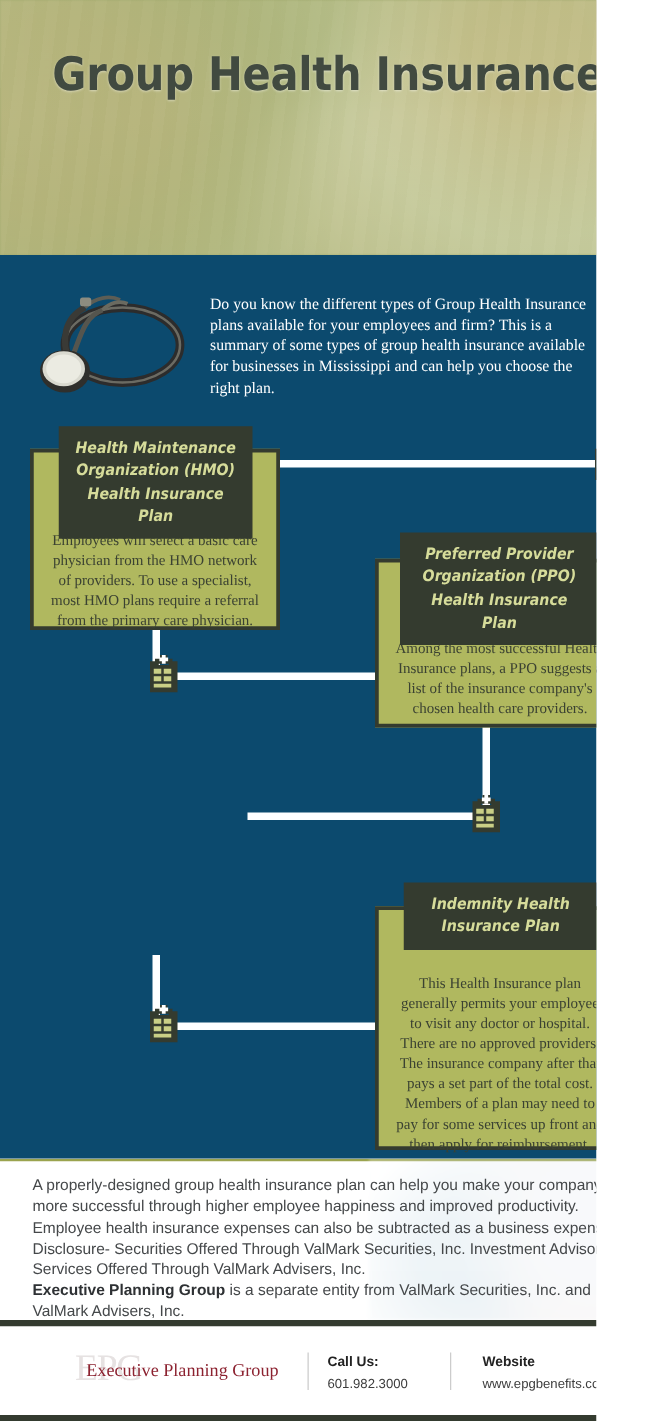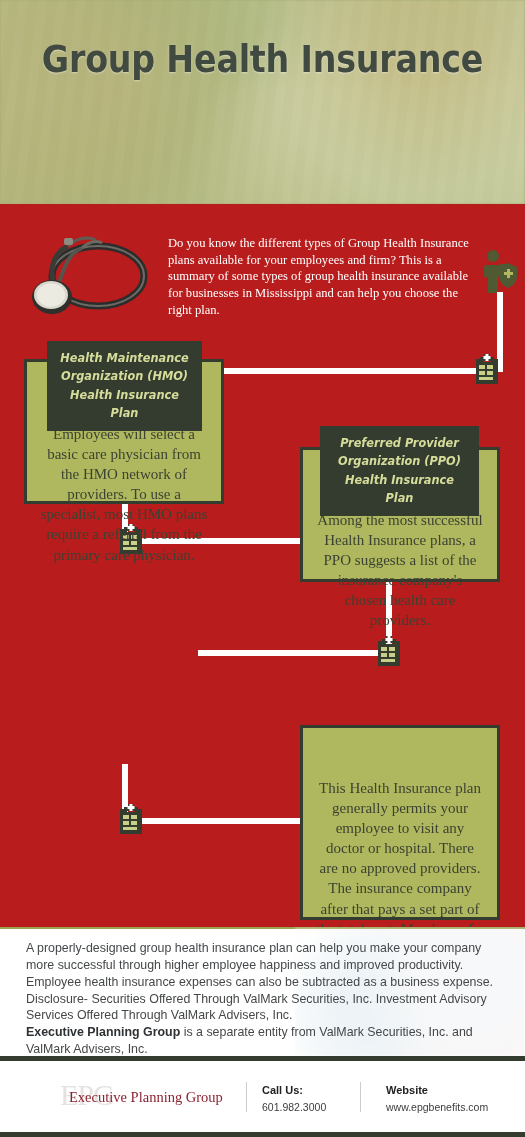--- a/index.html
+++ b/index.html
@@ -4,7 +4,7 @@
 <style>
   html,body{margin:0;padding:0;background:#ffffff;}
   body{width:525px;height:1137px;overflow:hidden;font-family:"Liberation Serif",serif;}
-  #page{position:relative;width:525px;height:1137px;background:#fff;overflow:hidden;}
+  #page{position:relative;width:477px;height:1137px;background:#fff;overflow:hidden;}
 
   
   .header{position:absolute;left:0;top:0;width:525px;height:204px;overflow:hidden;background:#9aa37a;}

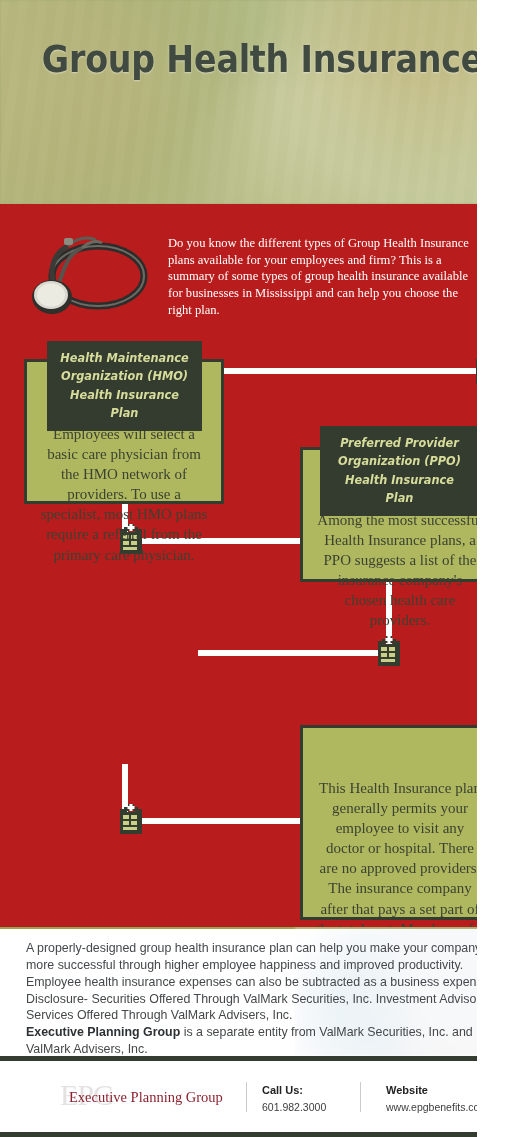--- a/index.html
+++ b/index.html
@@ -28,7 +28,7 @@
     color:#414a40;text-shadow:0 1px 2px rgba(255,255,255,.45);padding:0 18px;}
 
   
-  .olive{position:absolute;left:0;top:204px;width:525px;height:723px;background:#b91c1c;}
+  .olive{position:absolute;left:0;top:204px;width:525px;height:723px;background:#0c4a6e;}
 
   .intro{position:absolute;left:168px;top:31px;width:315px;color:#ffffff;
     font-family:"Liberation Serif",serif;font-size:12.6px;line-height:1.33;}

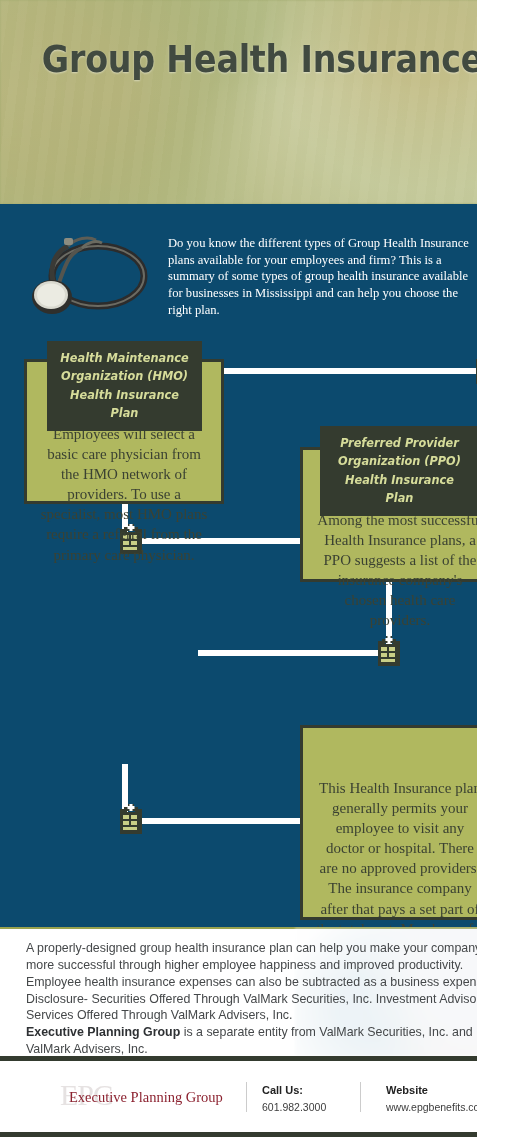--- a/index.html
+++ b/index.html
@@ -55,7 +55,7 @@
     color:#d6dc9a;text-align:center;font-size:12.6px;line-height:1.45;
     padding:8px 10px 9px;font-style:italic;}
   .card-bd{position:absolute;box-sizing:border-box;color:#3b4232;text-align:center;
-    font-family:"Liberation Serif",serif;font-size:15px;line-height:1.34;padding:0 12px;}
+    font-family:"Liberation Serif",serif;font-size:12px;line-height:1.34;padding:0 12px;}
 
   
   .disc{position:absolute;left:0;top:927px;width:525px;height:129px;background:#ffffff;overflow:hidden;}

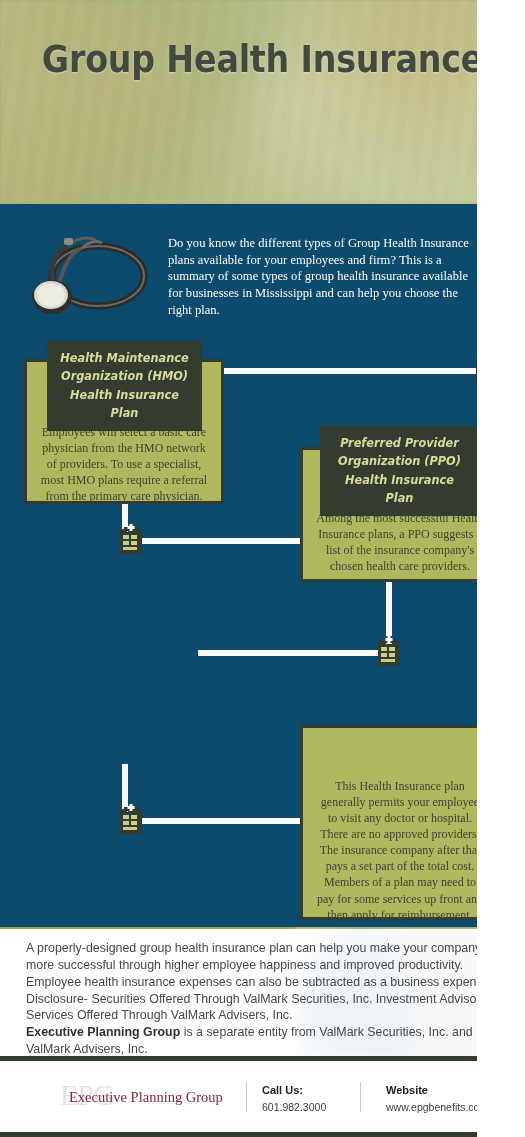--- a/index.html
+++ b/index.html
@@ -207,6 +207,7 @@
     <div class="card" style="left:300px;top:521px;width:200px;height:195px;">
       <div class="card-bd" style="left:0;top:50px;width:194px;text-align:center;">This Health Insurance plan generally permits your employee to visit any doctor or hospital. There are no approved providers. The insurance company after that pays a set part of the total cost. Members of a plan may need to pay for some services up front and then apply for reimbursement.</div>
     </div>
+    <div class="card-hd" style="left:323px;top:502px;width:155px;">Indemnity Health Insurance Plan</div>
 
   </div>
 

